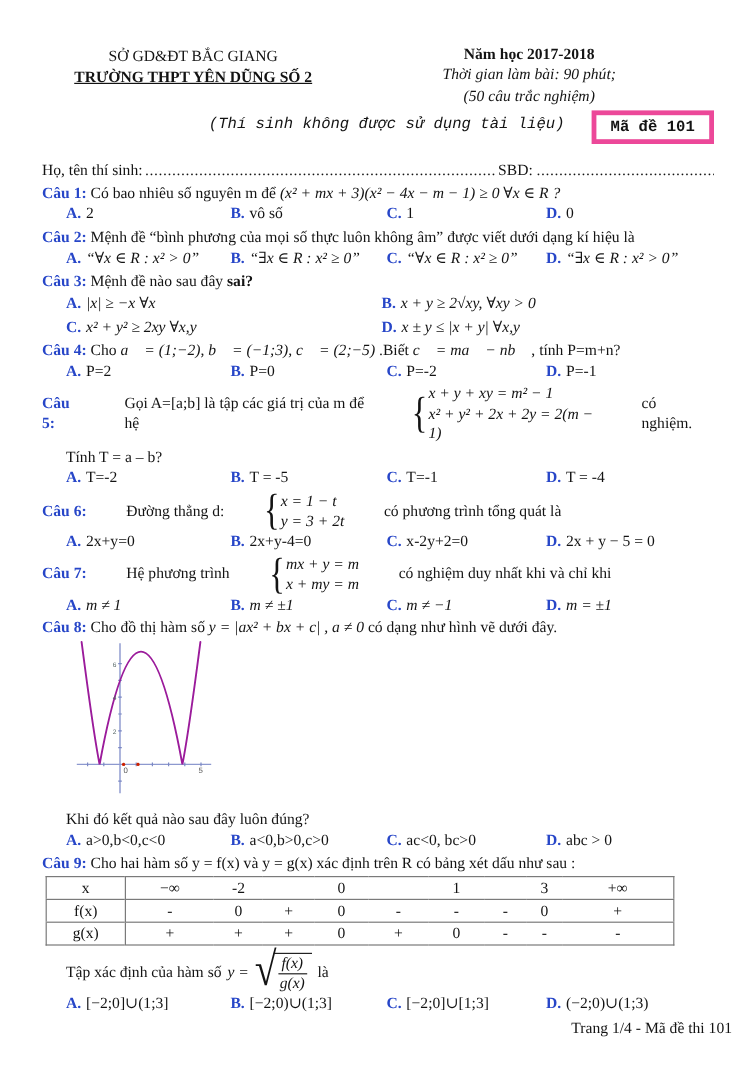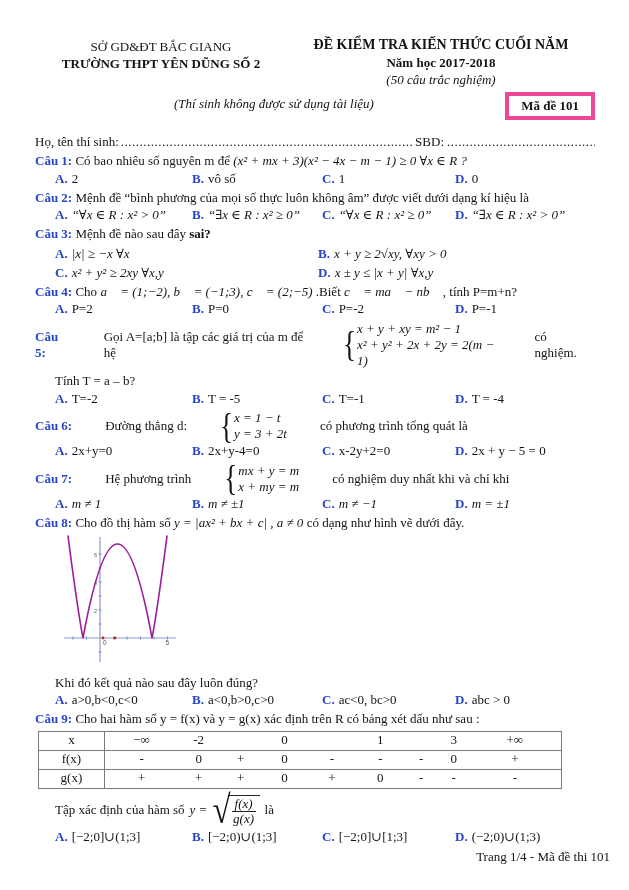--- a/index.html
+++ b/index.html
@@ -75,7 +75,6 @@
         <div class="school">TRƯỜNG THPT YÊN DŨNG SỐ 2</div>
       </div>
       <div class="hdr-right">
-        <div class="title">ĐỀ KIỂM TRA KIẾN THỨC CUỐI NĂM</div>
         <div class="year">Năm học 2017-2018</div>
         <div class="fmt">(50 câu trắc nghiệm)</div>
       </div>

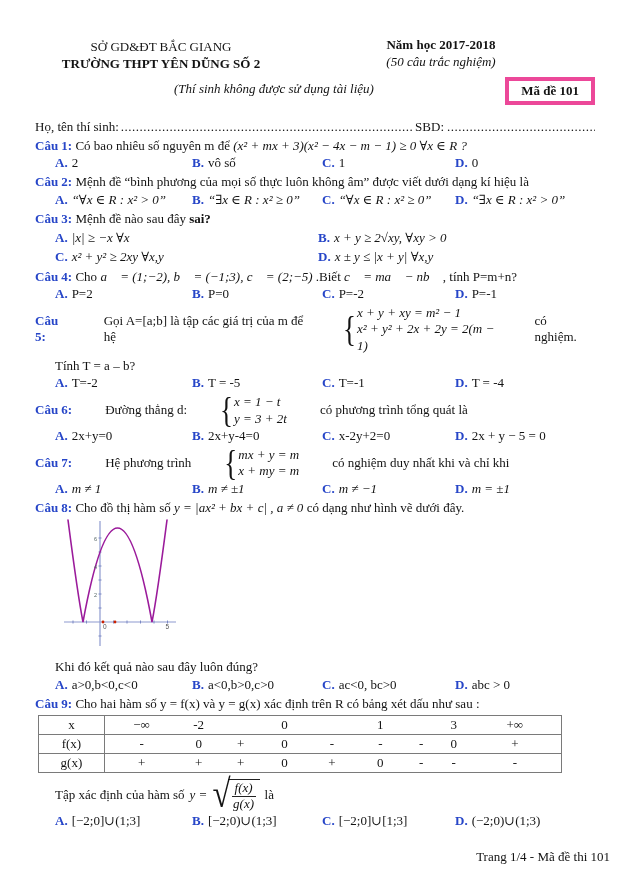--- a/index.html
+++ b/index.html
@@ -11,7 +11,7 @@
   .hdr{display:flex;}
   .hdr-left{width:252px;text-align:center;padding-top:3px;}
   .dept{font-size:13px;}
-  .school{font-weight:bold;margin-top:1px;}
+  .school{font-weight:bold;text-decoration:underline;margin-top:1px;}
   .hdr-right{flex:1;text-align:center;}
   .title{font-weight:bold;font-size:14px;}
   .year{font-weight:bold;margin-top:1px;}

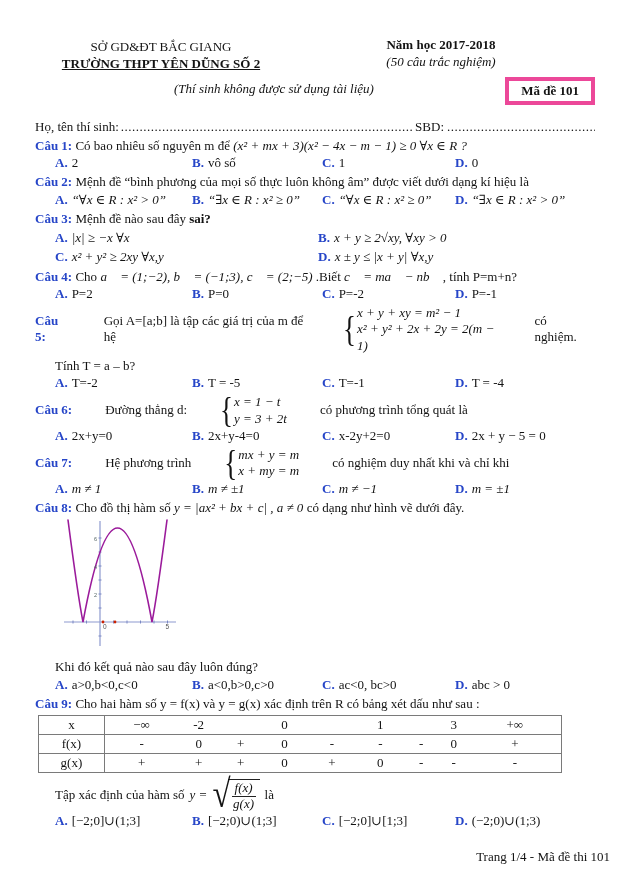--- a/index.html
+++ b/index.html
@@ -76,6 +76,7 @@
       </div>
       <div class="hdr-right">
         <div class="year">Năm học 2017-2018</div>
+        <div class="dur">Thời gian làm bài: 90 phút;</div>
         <div class="fmt">(50 câu trắc nghiệm)</div>
       </div>
     </div>

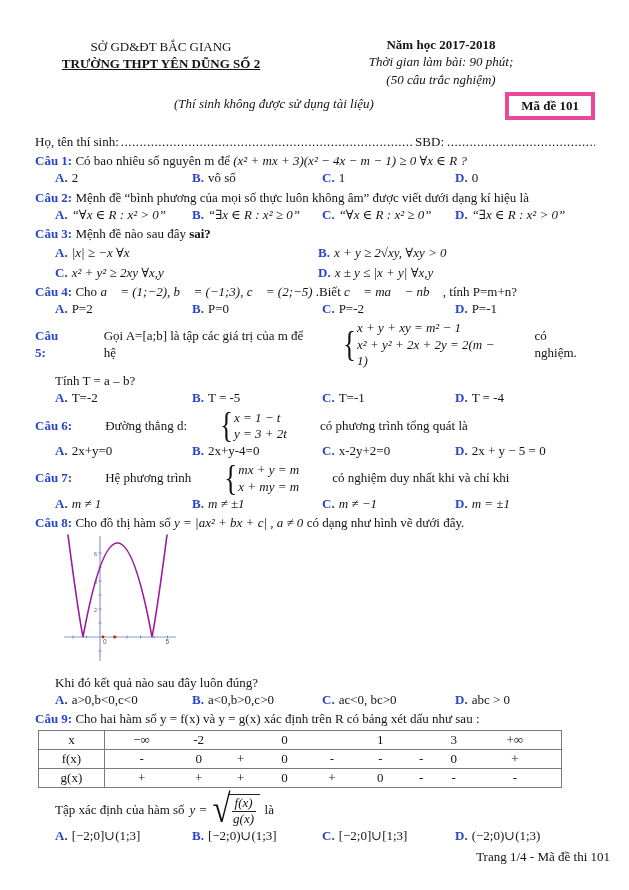--- a/index.html
+++ b/index.html
@@ -16,7 +16,7 @@
   .title{font-weight:bold;font-size:14px;}
   .year{font-weight:bold;margin-top:1px;}
   .dur,.fmt{font-style:italic;margin-top:1px;}
-  .note-row{position:relative;margin-top:8px;height:26px;}
+  .note-row{position:relative;margin-top:8px;height:26px;font-family:Liberation Mono, monospace;}
   .note{font-style:italic;margin-left:139px;}
   .code-box{position:absolute;right:0;top:-4px;border:4px solid #ec4899;padding:2px 12px;font-weight:bold;background:#fff;}
   .name-row{margin-top:12px;display:flex;align-items:flex-end;white-space:nowrap;}

